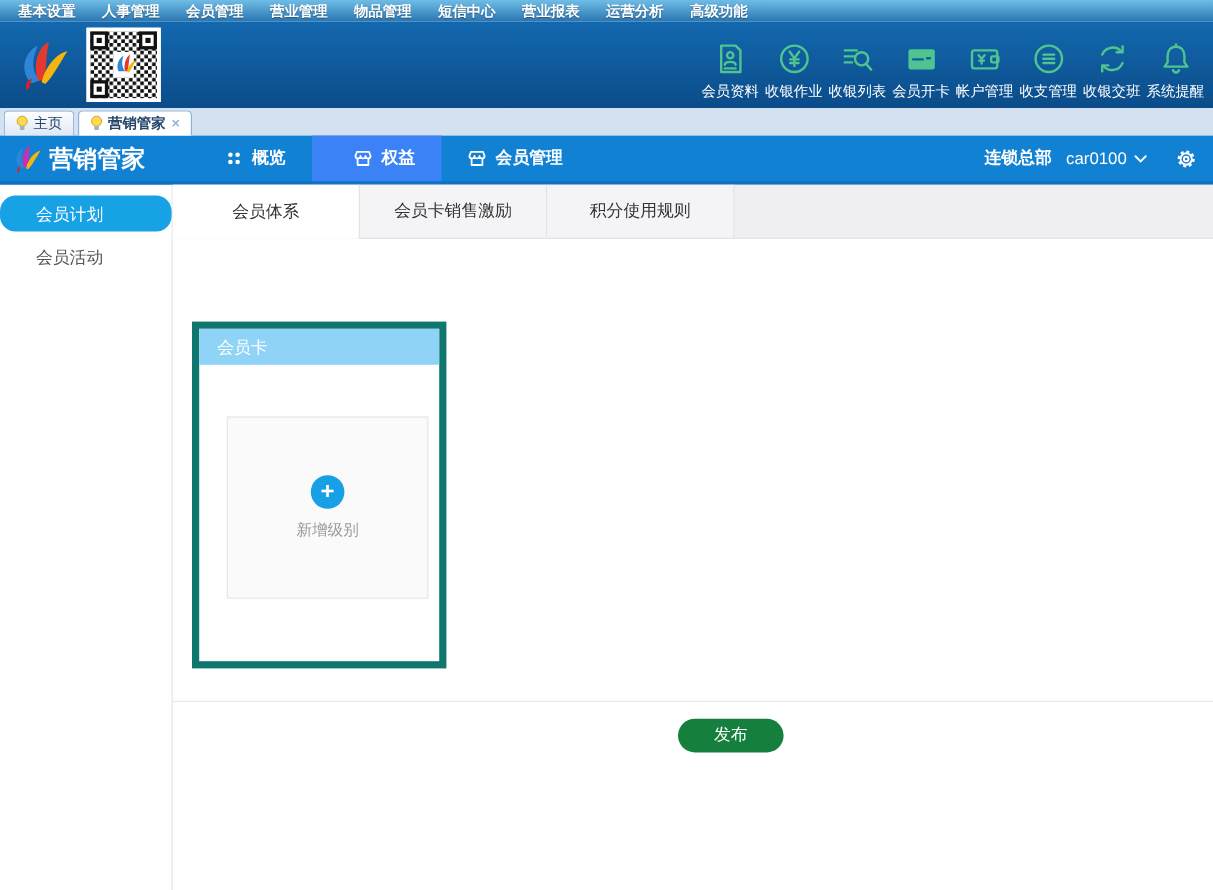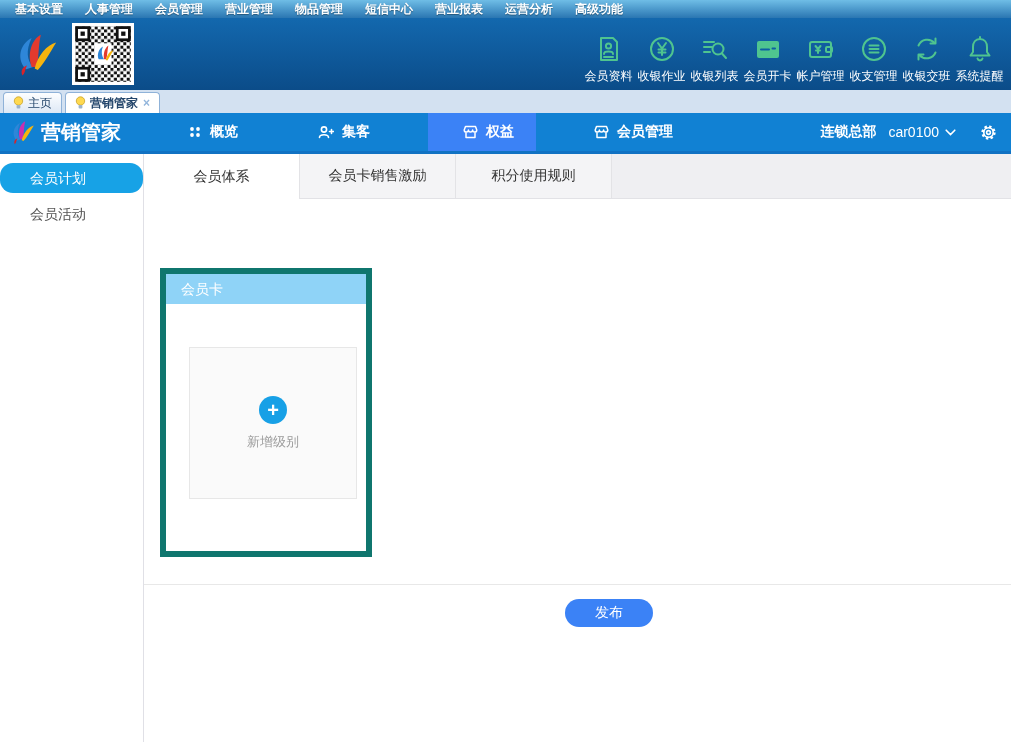--- a/index.html
+++ b/index.html
@@ -45,7 +45,7 @@
   .subnav-brand { display:flex; align-items:center; margin-left:10px; width:130px; }
   .subnav-logo { width:26px; height:30px; }
   .subnav-title { font-size:20px; font-weight:bold; margin-left:5px; white-space:nowrap; }
-  .subnav-menu { display:flex; height:100%; margin-left:26px;gap:36px; }
+  .subnav-menu { display:flex; height:100%; margin-left:26px; }
   .snav-item { display:flex; align-items:center; gap:8px; padding:0 22px;
     font-size:14px; font-weight:bold; cursor:pointer; white-space:nowrap; }
   .snav-item.active { background:#3b82f6;padding-left:35px; }

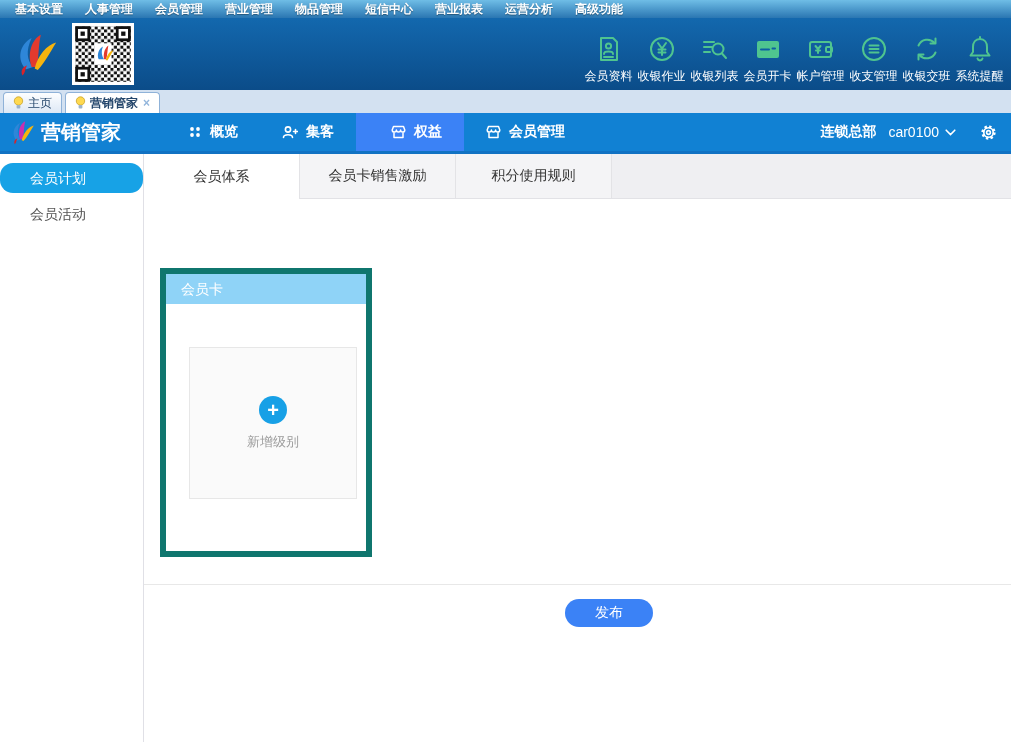--- a/index.html
+++ b/index.html
@@ -262,14 +262,6 @@
       </svg>
       <span>概览</span>
     </div>
-    <div class="snav-item">
-      <svg width="16" height="14" viewBox="0 0 16 14" fill="none" stroke="#fff" stroke-width="1.6" stroke-linecap="round">
-        <circle cx="6" cy="4.5" r="2.6"></circle>
-          <path d="M1.5 12.5c0-3.6 9-3.6 9 0"></path>
-          <path d="M11.5 6.5h4M13.5 4.5v4"></path>
-      </svg>
-      <span>集客</span>
-    </div>
     <div class="snav-item active">
       <svg width="15" height="14" viewBox="0 0 15 14" fill="none" stroke="#fff" stroke-width="1.5" stroke-linejoin="round">
         <path d="M2.5 1.5h10l1.3 3.4c0 1.2-1 2.1-2.2 2.1-1.1 0-2-.9-2-2 0 1.1-.9 2-2.1 2s-2.1-.9-2.1-2c0 1.1-.9 2-2 2S1.2 6.1 1.2 4.9z"></path>

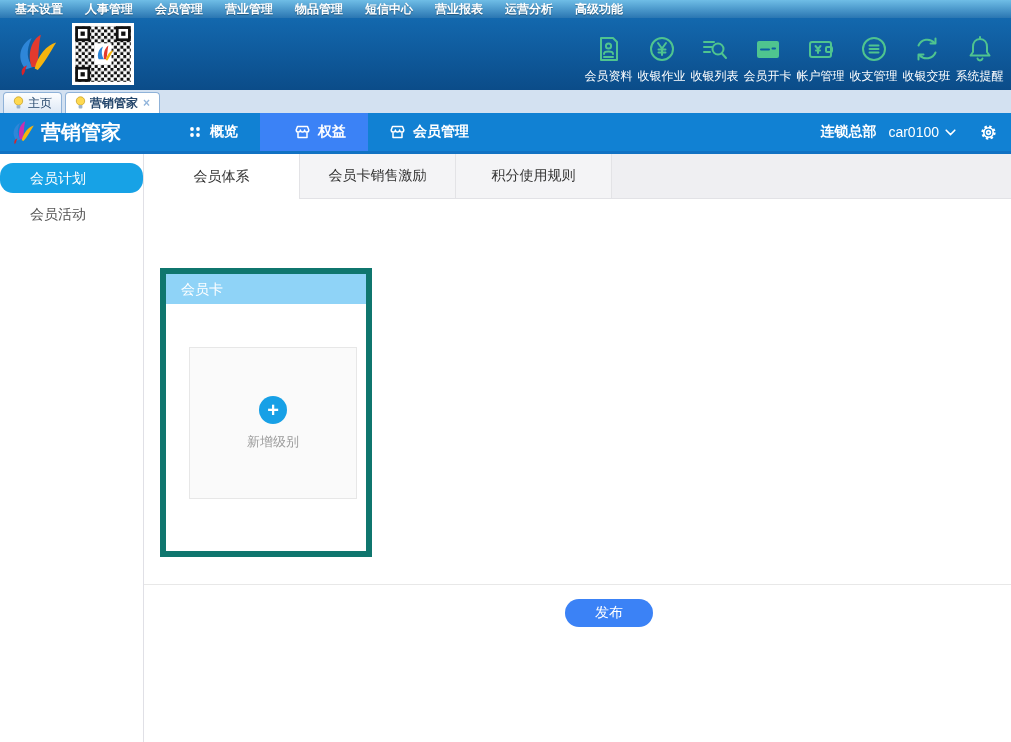--- a/index.html
+++ b/index.html
@@ -87,7 +87,7 @@
 
   .divider { margin-top:27px; border-top:1px solid #e8e8e8; width:100%; }
   .publish-btn { display:block; margin-top:14px; margin-left:421px; width:88px;
-    height:28px; border:none; border-radius:14px; background:#3b82f6; color:#fff;
+    height:28px; border:none; border-radius:14px; background:#15803d; color:#fff;
     font-size:14px; font-family:inherit; cursor:pointer; }
 </style>
 </head>

